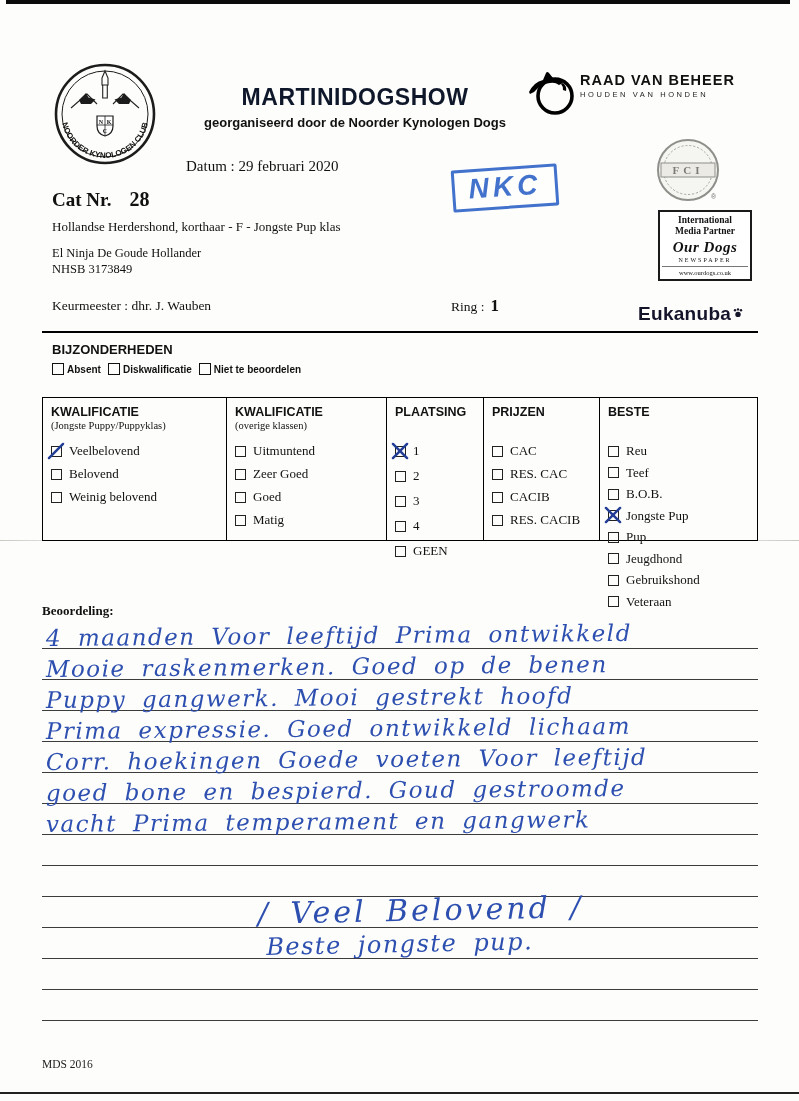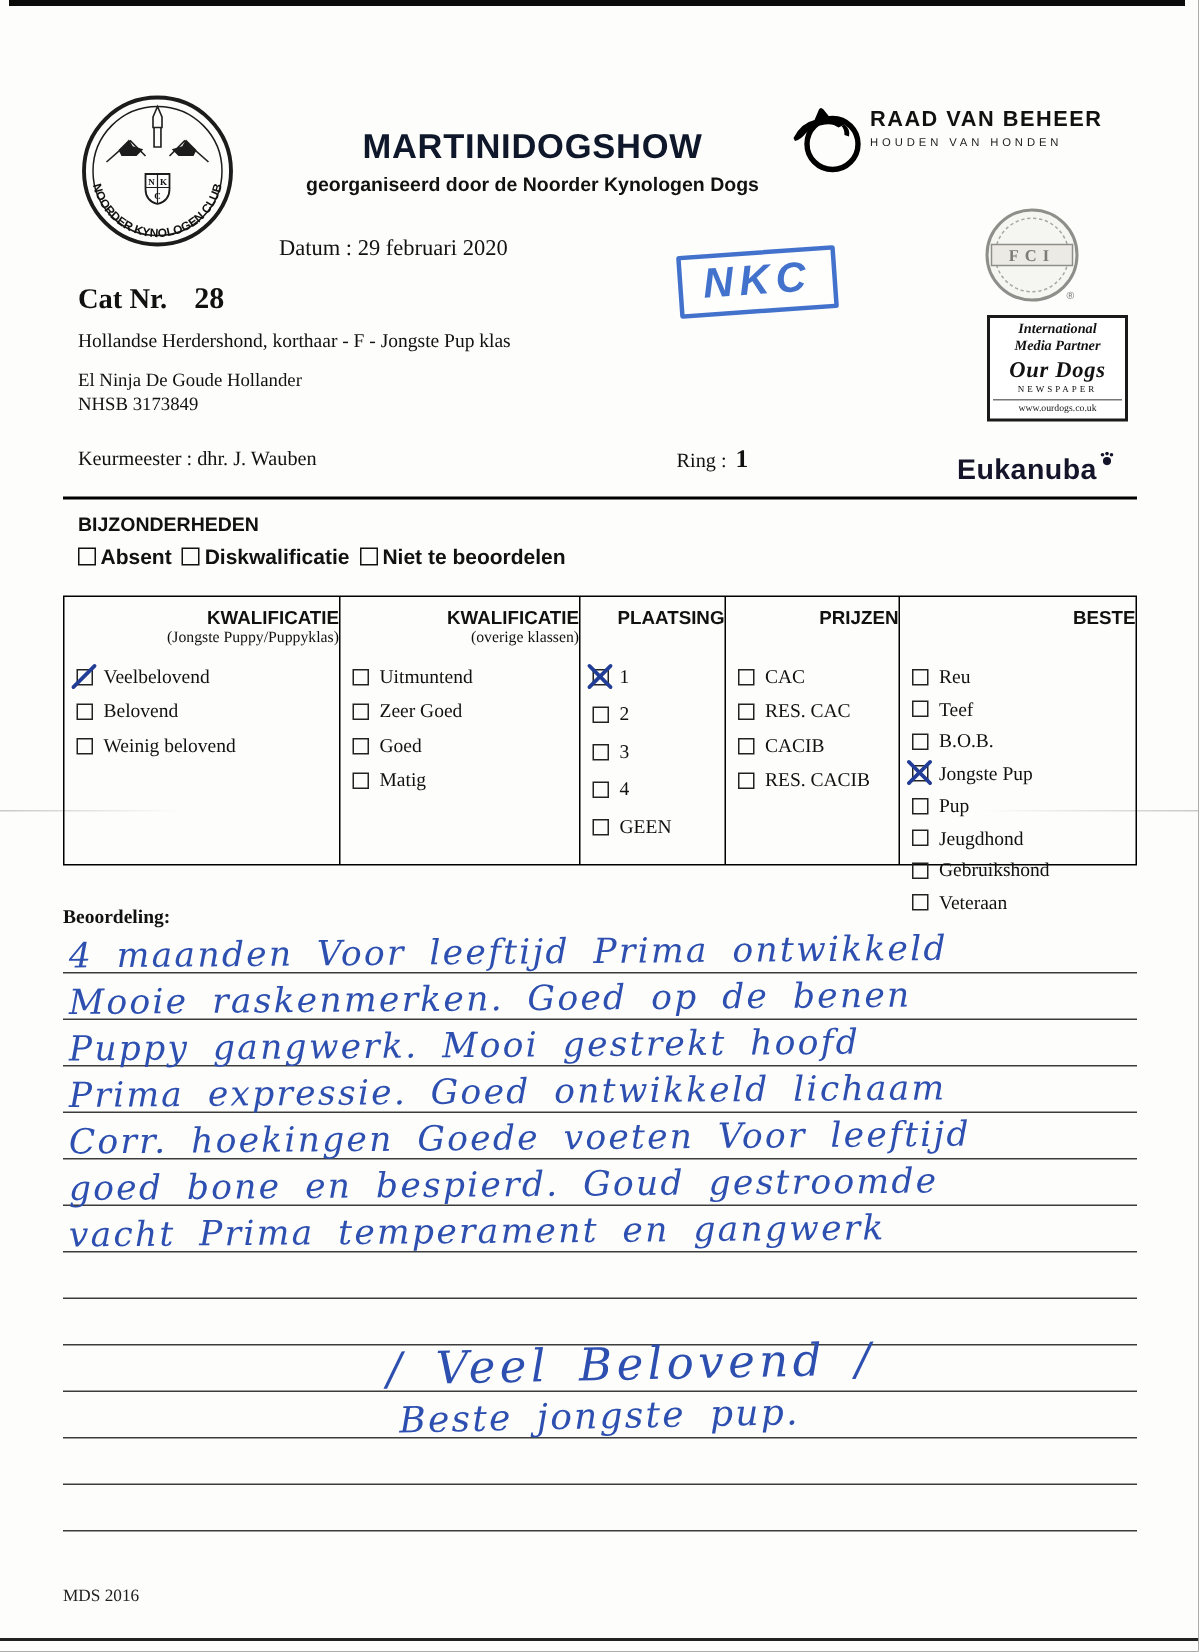--- a/index.html
+++ b/index.html
@@ -28,7 +28,7 @@
   .fci-logo{left:656px;top:138px;width:64px;height:64px;}
   .media-box{left:658px;top:210px;width:86px;border:2px solid #1a1a1a;background:#fff;
              text-align:center;padding:3px 2px;}
-  .mp-l1,.mp-l2{font-style:italic;font-weight:bold;font-size:9.5px;line-height:11px;}
+  .mp-l1,.mp-l2{font-weight:bold;font-size:9.5px;line-height:11px;}
   .mp-brand{font-style:italic;font-weight:bold;font-size:15px;margin-top:2px;letter-spacing:.5px;}
   .mp-news{font-size:6px;letter-spacing:2px;margin-top:1px;}
   .mp-url{font-size:6.5px;margin-top:3px;border-top:1px solid #777;padding-top:2px;}

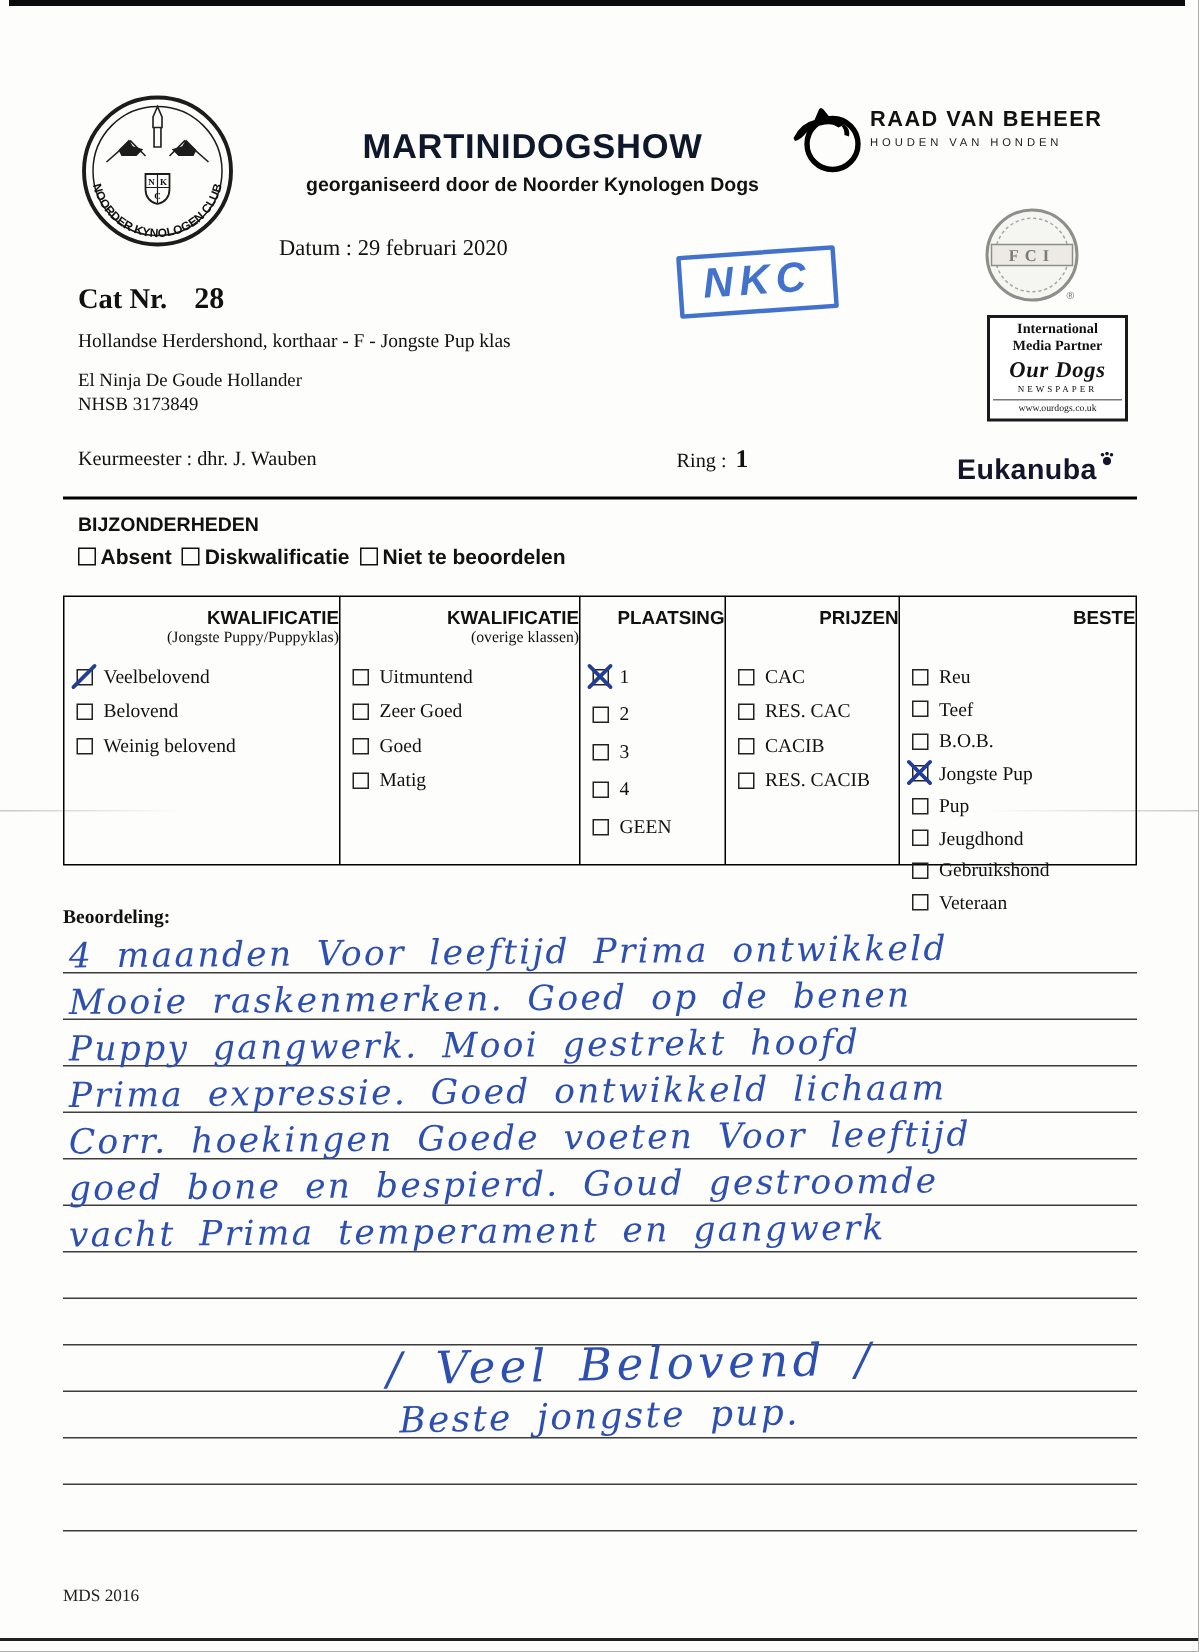--- a/index.html
+++ b/index.html
@@ -42,7 +42,7 @@
   .ring{left:451px;top:296px;font-size:13.5px;}
   .ring b{font-size:17px;margin-left:6px;}
   .eukanuba{left:638px;top:303px;font-family:"Liberation Sans",sans-serif;font-weight:bold;
-            font-size:19px;color:#14142a;letter-spacing:.3px;display:flex;align-items:flex-start;}
+            font-size:19px;color:#14142a;letter-spacing:.3px;display:flex;align-items:center;}
   .eukanuba svg{margin:-2px 0 0 2px;}
   .hr1{left:42px;top:331px;width:716px;border-top:2.2px solid #000;height:0;}
 

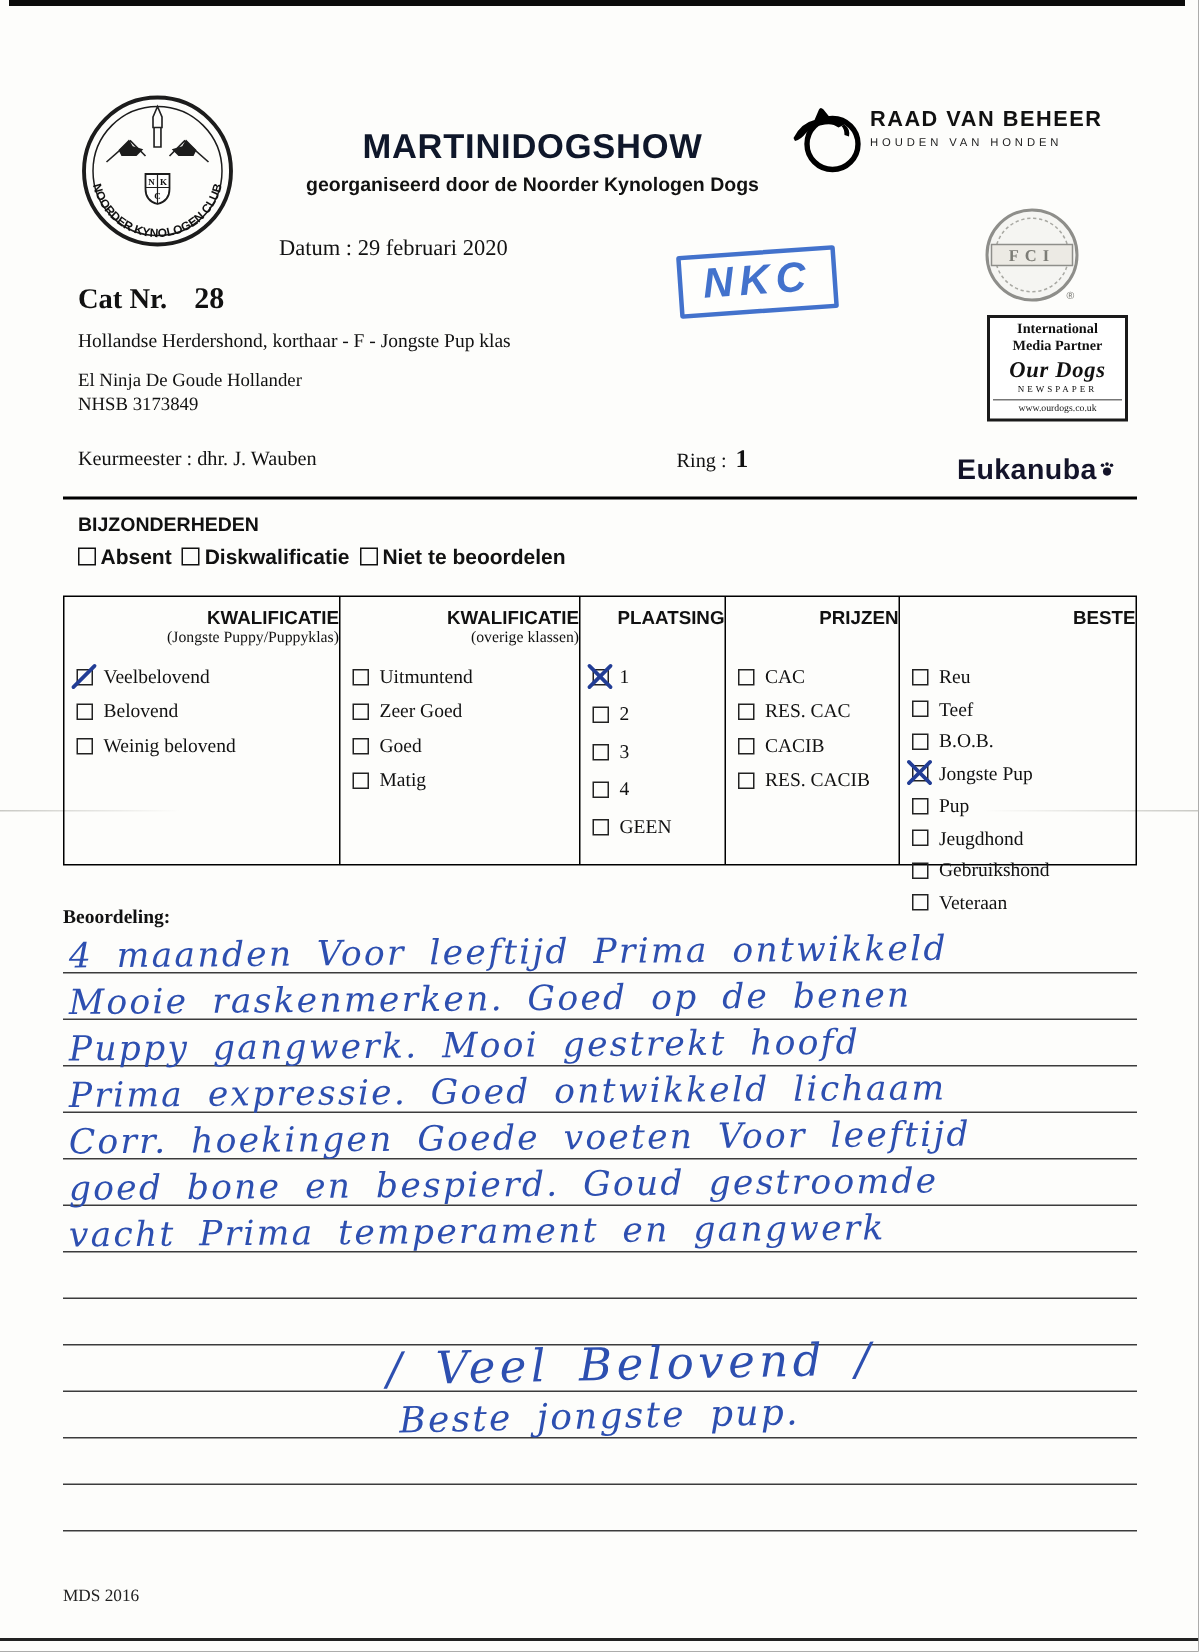--- a/index.html
+++ b/index.html
@@ -49,7 +49,7 @@
   .bijz-title{left:52px;top:342px;font-family:"Liberation Sans",sans-serif;font-weight:bold;font-size:13px;}
   .bijz-row{left:52px;top:363px;display:flex;align-items:center;}
   .bopt{display:inline-flex;align-items:center;font-family:"Liberation Sans",sans-serif;
-        font-weight:bold;font-size:14px;margin-right:7px;}
+        font-weight:bold;font-size:10px;margin-right:7px;}
   .bbox{width:10px;height:10px;border:1.6px solid #111;margin-right:3px;flex:none;}
 
   

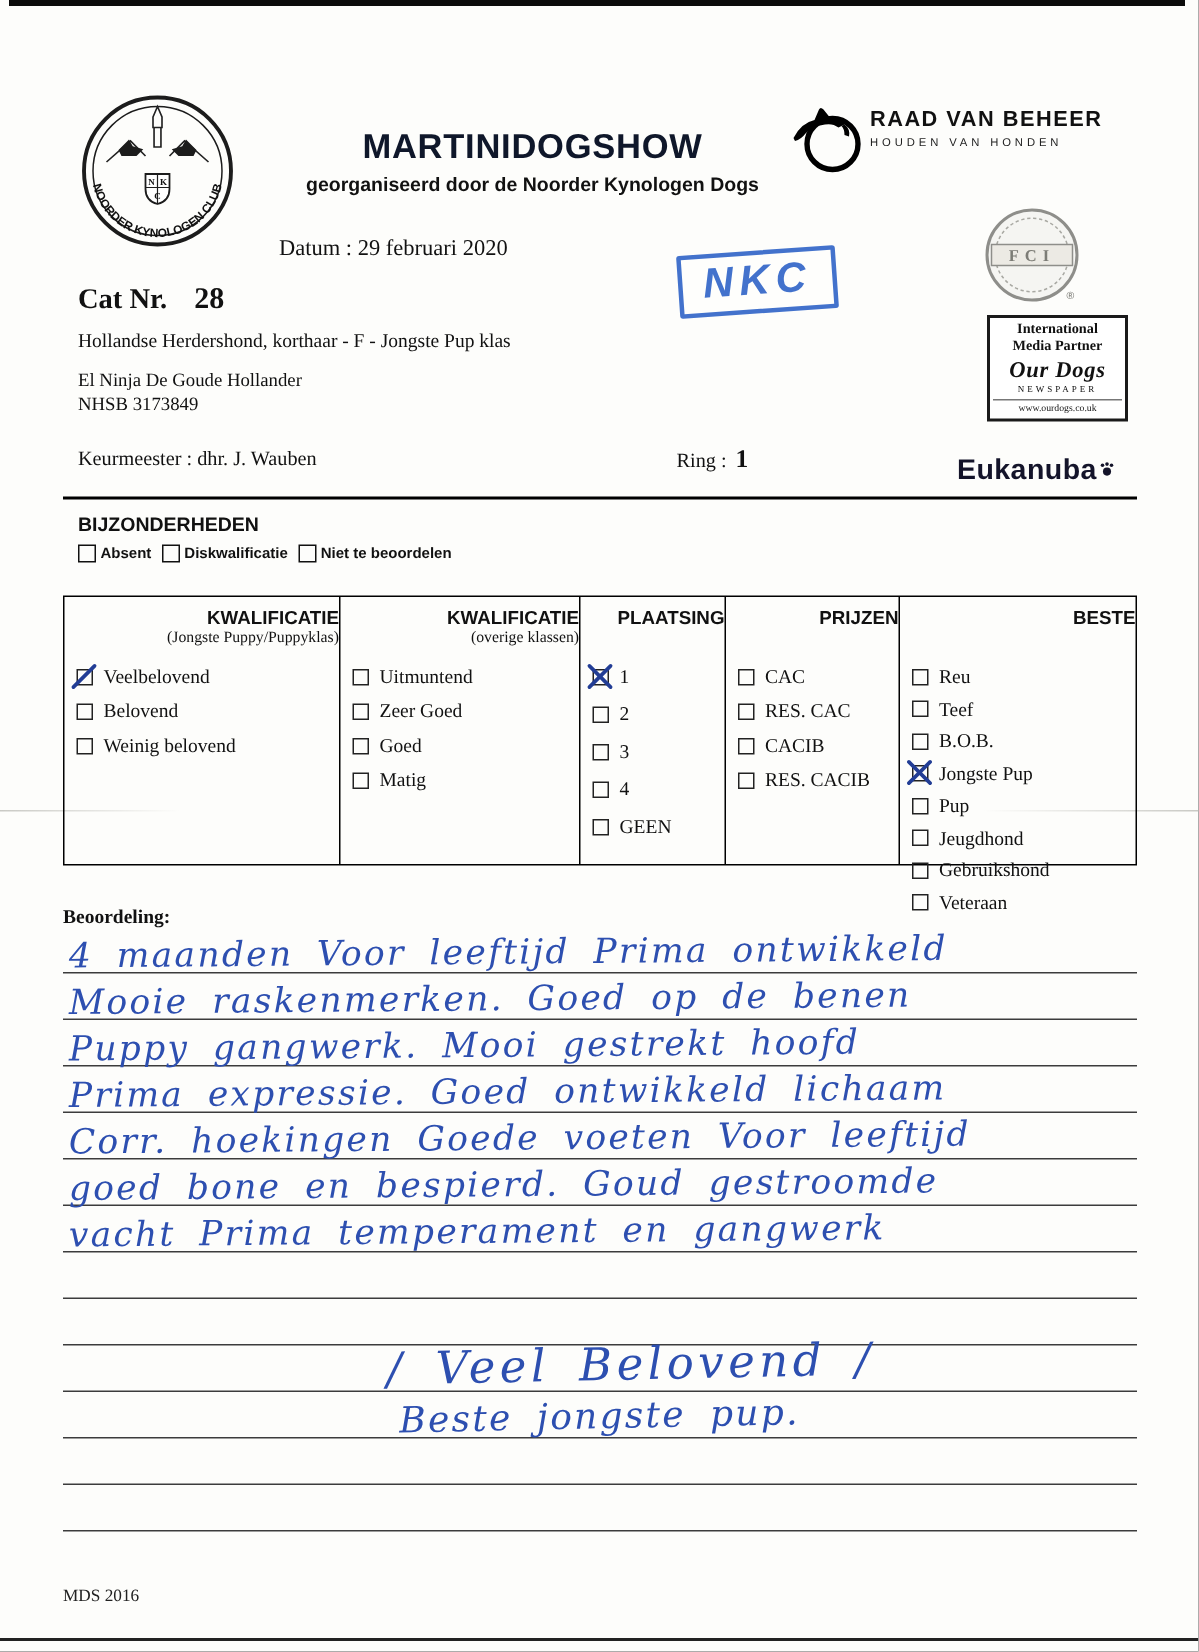--- a/index.html
+++ b/index.html
@@ -53,7 +53,7 @@
   .bbox{width:10px;height:10px;border:1.6px solid #111;margin-right:3px;flex:none;}
 
   
-  .qtable{left:42px;top:397px;width:716px;height:180px;border:1.6px solid #000;display:flex;box-sizing:border-box;text-align:right;}
+  .qtable{left:42px;top:397px;width:716px;height:144px;border:1.6px solid #000;display:flex;box-sizing:border-box;}
   .qcol{border-right:1.2px solid #000;box-sizing:border-box;}
   .qcol:last-child{border-right:none;flex:1;}
   .qhead{font-family:"Liberation Sans",sans-serif;font-weight:bold;font-size:12.5px;padding:7px 0 0 8px;}

